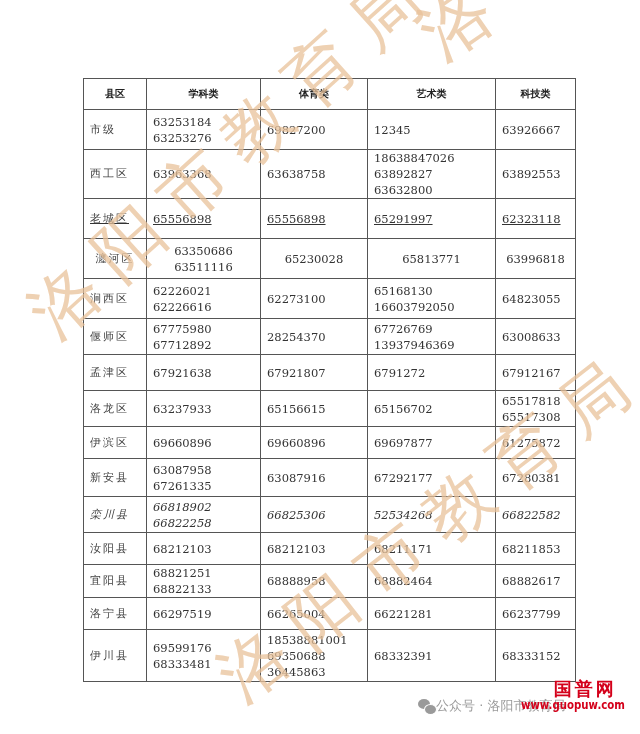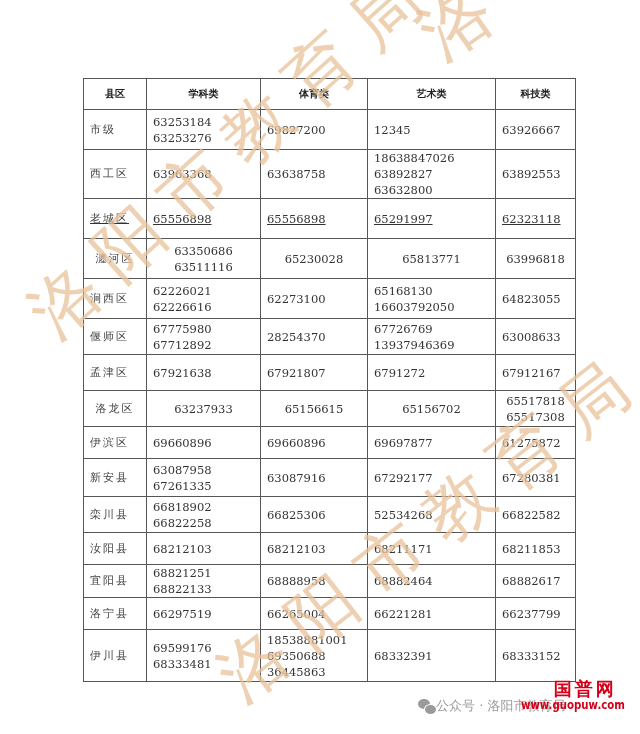--- a/index.html
+++ b/index.html
@@ -172,7 +172,7 @@
           <span class="line">67912167</span>
         </td>
       </tr>
-      <tr style="height: 36px; text-align: center;">
+      <tr style="height: 36px;">
         <td class="district">洛龙区</td>
         <td>
           <span class="line">63237933</span>

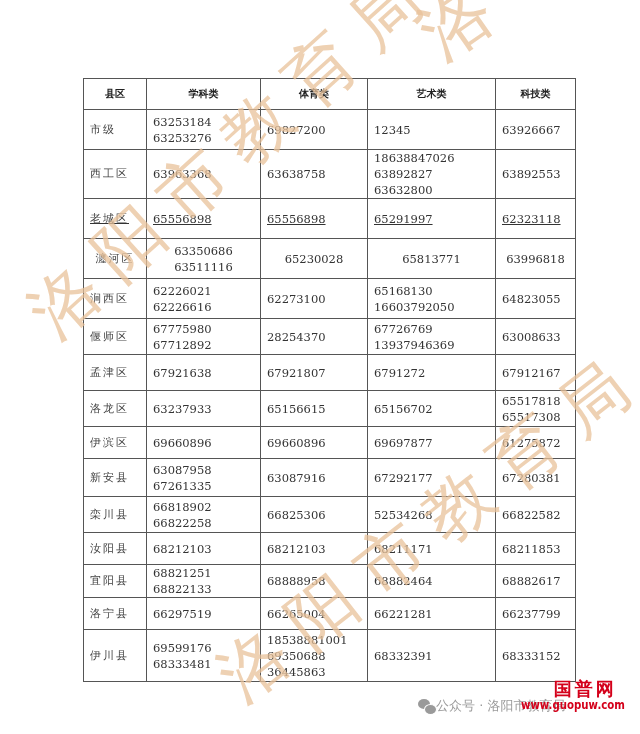--- a/index.html
+++ b/index.html
@@ -219,7 +219,7 @@
           <span class="line">67280381</span>
         </td>
       </tr>
-      <tr style="height: 36px;">
+      <tr style="height: 36px; font-style: italic;">
         <td class="district">栾川县</td>
         <td>
           <span class="line">66818902 66822258</span>

